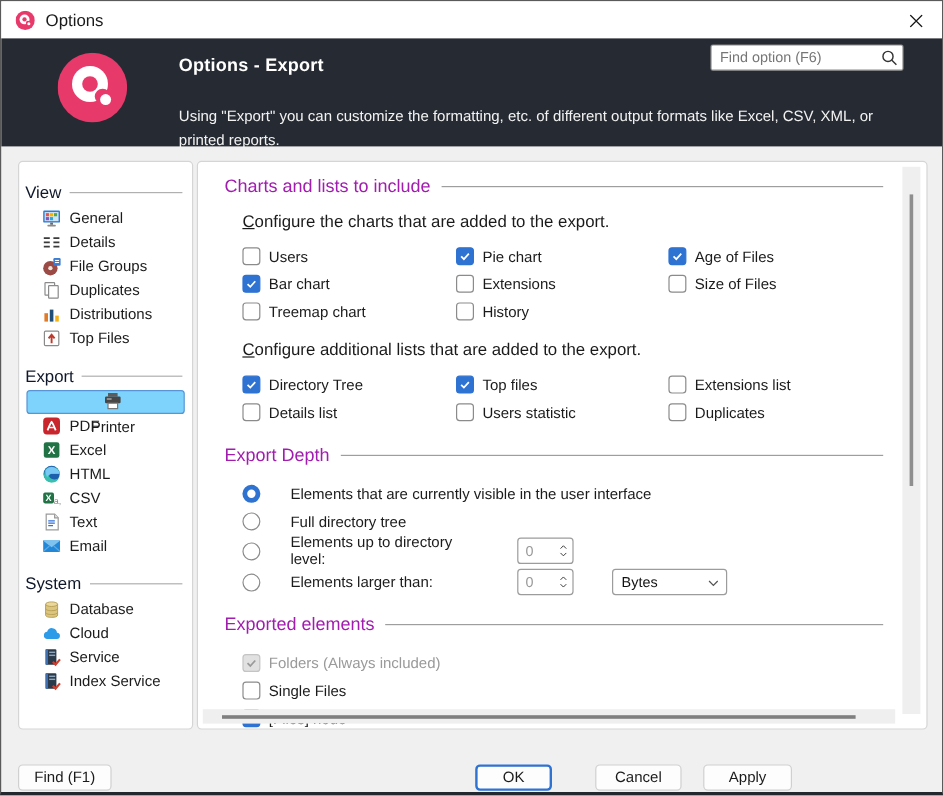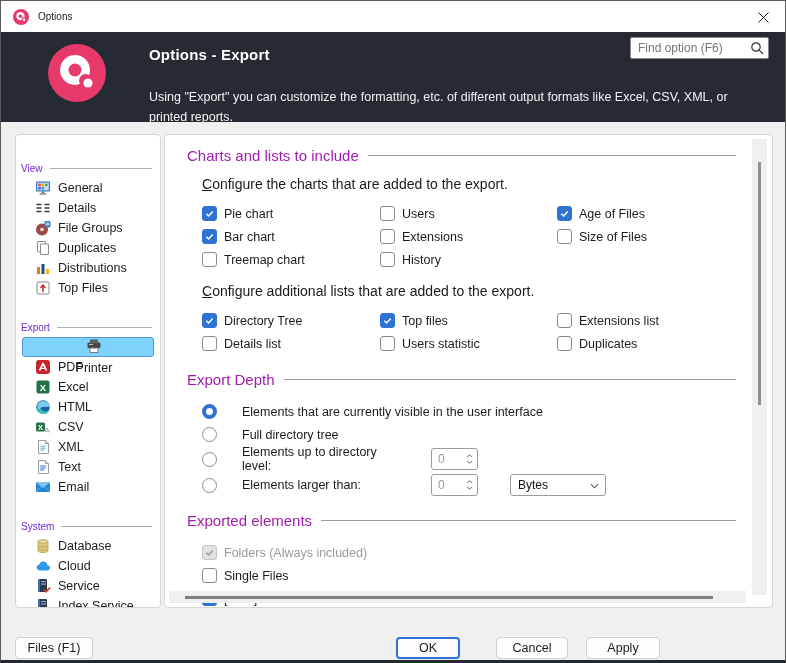--- a/index.html
+++ b/index.html
@@ -13,7 +13,7 @@
   .titlebar { position:absolute; left:0; top:0; width:100%; height:31px; background:#fff;
     display:flex; align-items:center; padding-left:12px; }
   .titlebar .app-ic { width:16px; height:16px; margin-right:9px; }
-  .titlebar .t-label { font-size:10px; color:#1a1a1a; }
+  .titlebar .t-label { font-size:14px; color:#1a1a1a; }
   .close-btn { position:absolute; right:6px; top:4px; width:32px; height:24px;
     display:flex; align-items:center; justify-content:center; }
   

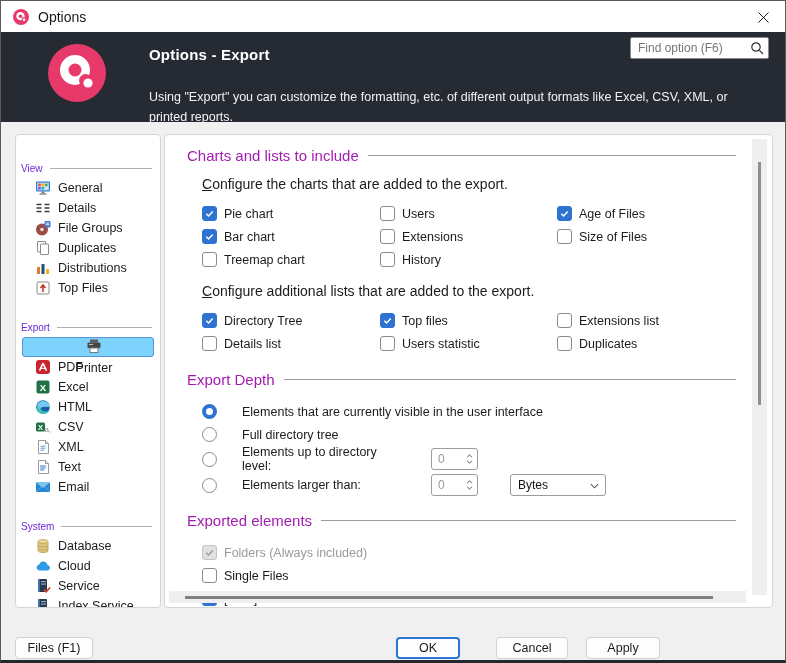--- a/index.html
+++ b/index.html
@@ -22,7 +22,7 @@
   .header-texts { position:absolute; left:148px; top:14px; width:612px; }
   .header-texts h1 { font-size:15px; font-weight:bold; color:#fff; margin-bottom:24px; letter-spacing:.2px; }
   .header-texts p { font-size:12.5px; color:#F2F2F2; line-height:1.6; max-width:607px; }
-  .search-box { position:absolute; right:16px; top:5px; width:139px; height:22px; }
+  .search-box { position:absolute; right:32px; top:5px; width:161px; height:22px; }
   .search-box input { width:100%; height:100%; border:1px solid #8a8a8a; border-radius:2px;
     padding:0 24px 0 7px; font-size:12px; font-family:"Liberation Sans",sans-serif; color:#222; }
   .search-box input::placeholder { color:#767676; }

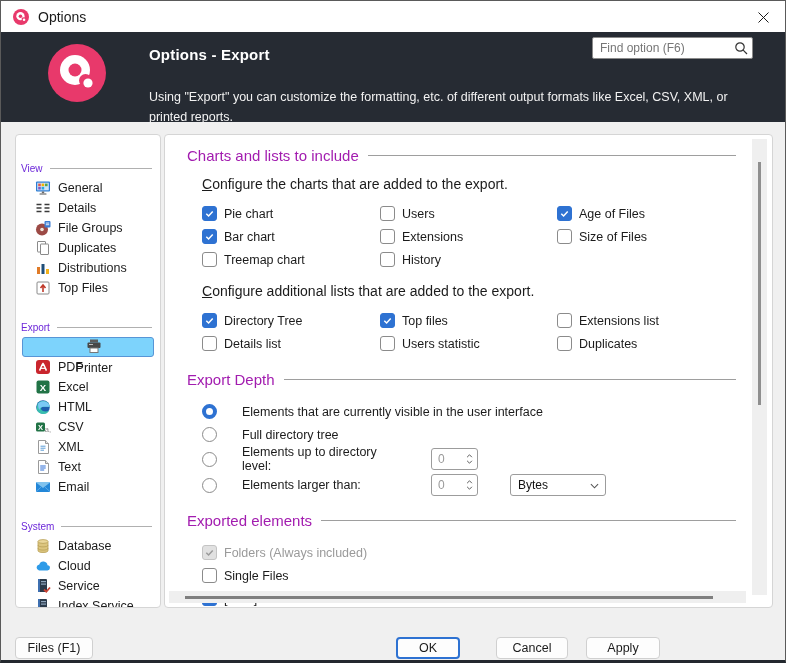--- a/index.html
+++ b/index.html
@@ -32,8 +32,8 @@
   .sidebar { left:14px; top:133px; width:146px; height:474px; padding:4px 0; overflow:hidden; }
   .content { left:163px; top:133px; width:609px; height:474px; }
   
-  .nav-group { display:flex; align-items:center; gap:7px; font-size:10px; color:#6d28d9;
-    padding:5px 8px 4px 5px; margin-top:19px; }
+  .nav-group { display:flex; align-items:center; gap:7px; font-size:14px; color:#0f172a;
+    padding:5px 8px 4px 5px; margin-top:8px; }
   .nav-group .line { flex:1; height:1px; background:#B0B0B0; }
   .nav-item { display:flex; align-items:center; height:20px; gap:7px; margin:0 6px;
     padding-left:12px; border:1px solid transparent; border-radius:3px; font-size:12.5px; color:#1b1b1b; cursor:default; }

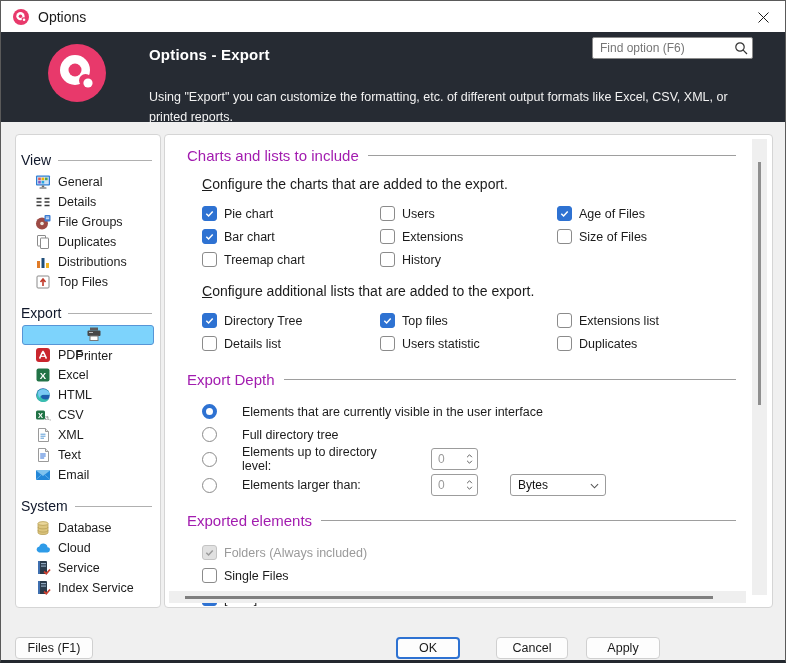--- a/index.html
+++ b/index.html
@@ -347,16 +347,16 @@
 
       <div class="cb-grid">
         <div class="cbrow">
+          <span class="cb"></span>
+          <span class="lbl">Users</span>
+        </div>
+        <div class="cbrow">
           <span class="cb checked">
               <svg width="11" height="11" viewBox="0 0 12 12">
                 <path d="M2.5 6.2L5 8.7l4.5-5" stroke="currentColor" stroke-width="1.6" fill="none"></path>
               </svg>
             </span>
           <span class="lbl">Pie chart</span>
-        </div>
-        <div class="cbrow">
-          <span class="cb"></span>
-          <span class="lbl">Users</span>
         </div>
         <div class="cbrow">
           <span class="cb checked">

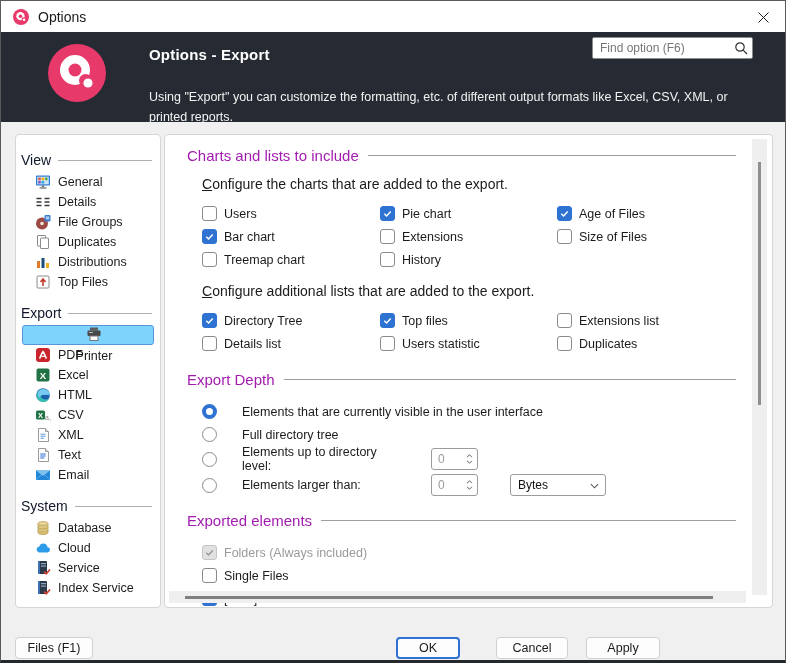--- a/index.html
+++ b/index.html
@@ -261,16 +261,6 @@
           <svg width="16" height="16" viewBox="0 0 16 16">
             <path d="M3.5 1.5h7l3 3v10h-10z" fill="#fff" stroke="#9a9a9a"></path>
             <path d="M10.5 1.5v3h3" fill="#E8E8E8" stroke="#9a9a9a"></path>
-            <path d="M5.5 7.2h5M5.5 9.2h5M5.5 11.2h3.5" stroke="#5B9BD5" stroke-width="1"></path>
-          </svg>
-        </span>
-      <span class="lbl">XML</span>
-    </div>
-    <div class="nav-item">
-      <span class="ic">
-          <svg width="16" height="16" viewBox="0 0 16 16">
-            <path d="M3.5 1.5h7l3 3v10h-10z" fill="#fff" stroke="#9a9a9a"></path>
-            <path d="M10.5 1.5v3h3" fill="#E8E8E8" stroke="#9a9a9a"></path>
             <path d="M5.2 7h5.5M5.2 9h5.5M5.2 11h4" stroke="#2F6FD6" stroke-width="1.1"></path>
           </svg>
         </span>

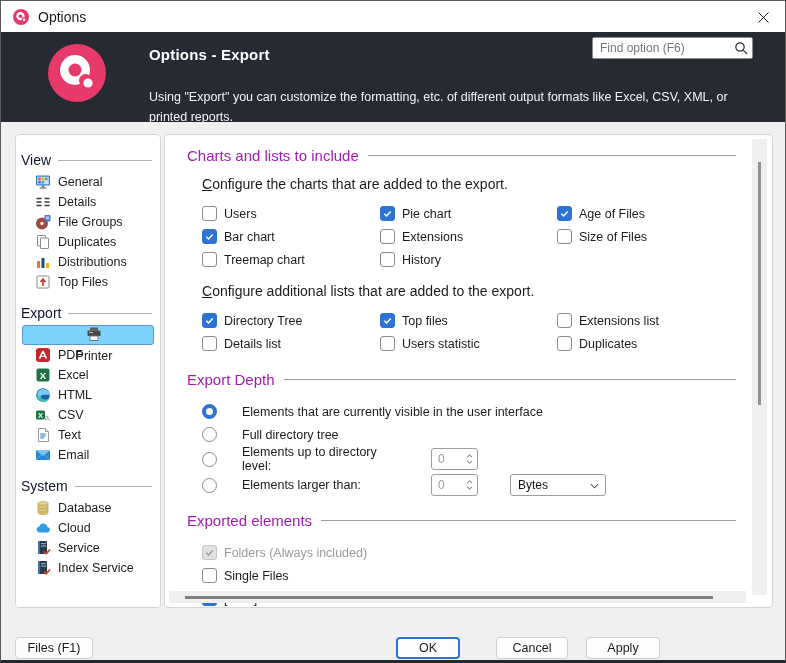--- a/index.html
+++ b/index.html
@@ -512,7 +512,7 @@
       </div>
   </div>
 
-  <div class="btn btn-help">Files (F1)</div>
+  <div class="btn btn-help">Find (F1)</div>
   <div class="btn btn-ok">OK</div>
   <div class="btn btn-cancel">Cancel</div>
   <div class="btn btn-apply">Apply</div>

